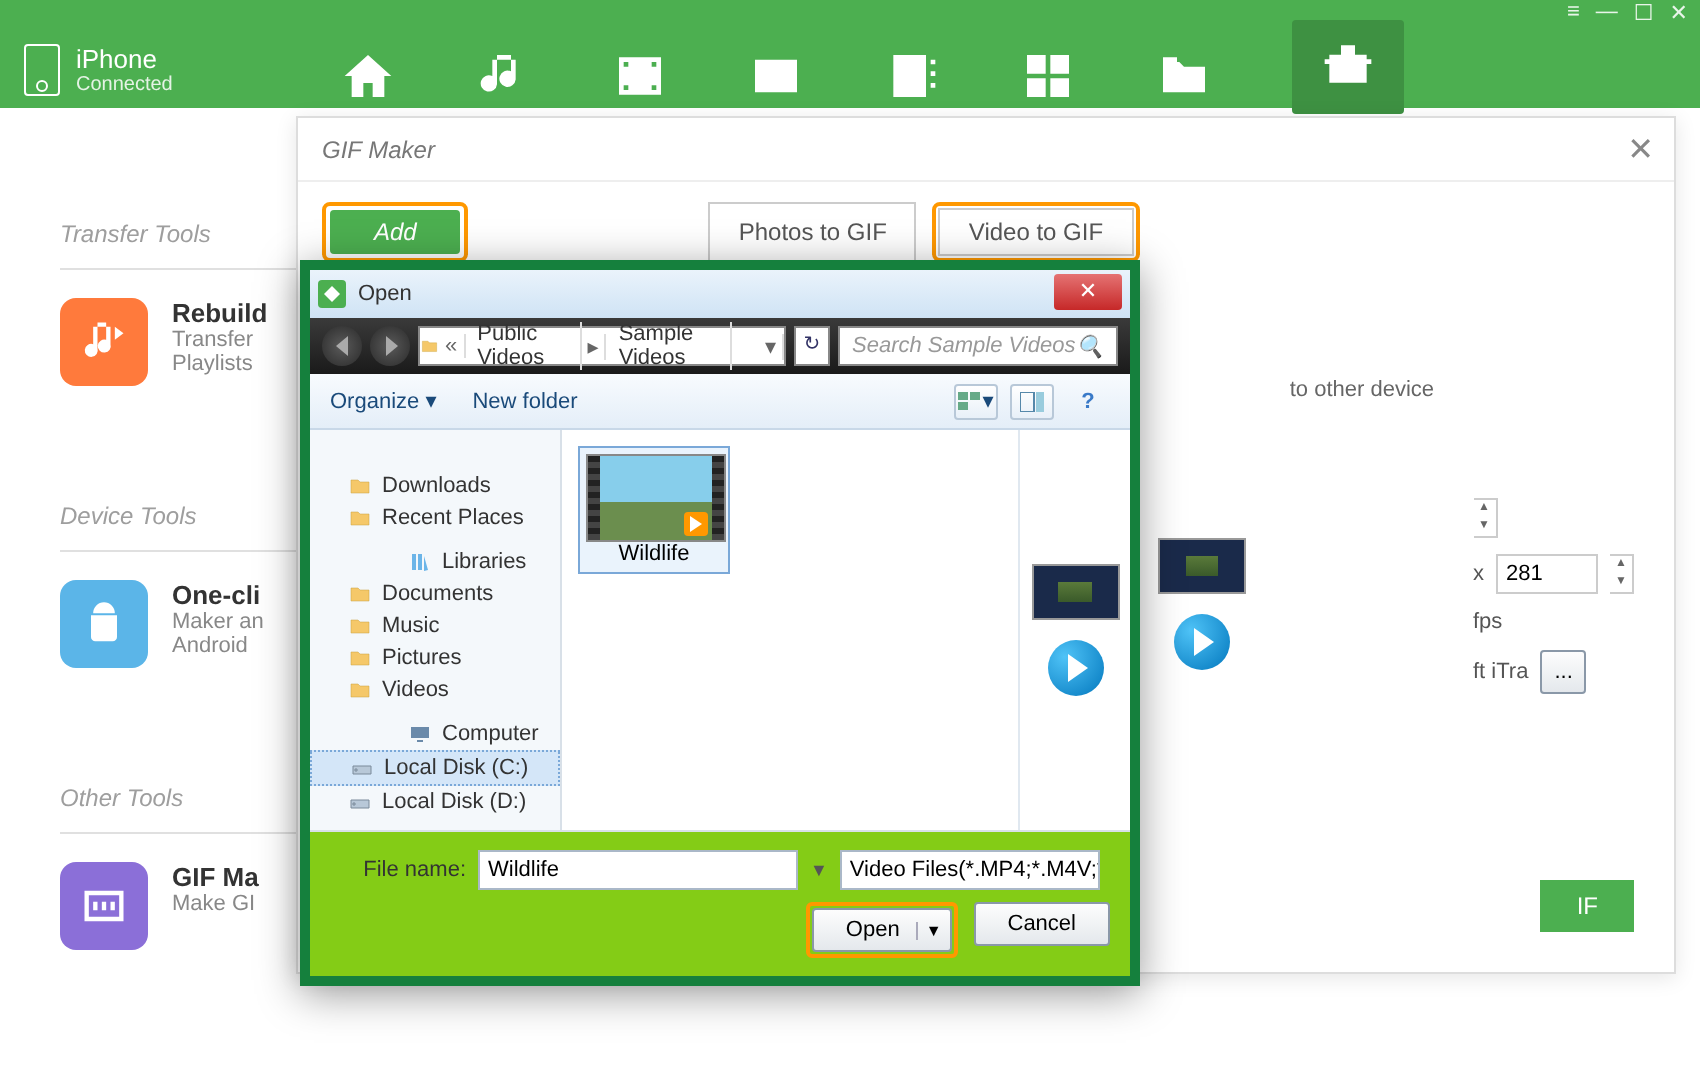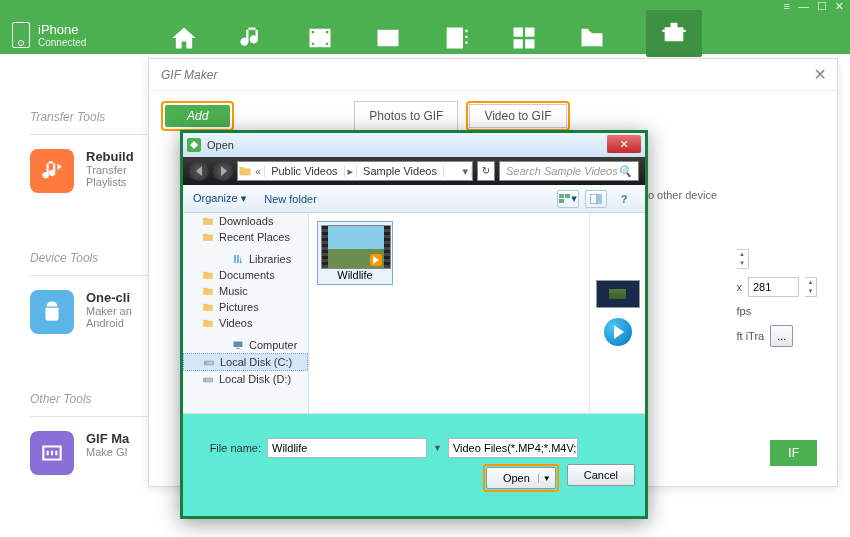--- a/index.html
+++ b/index.html
@@ -52,7 +52,7 @@
 .gif-play::after { content:''; position:absolute; left:10px; top:7px; border-left:10px solid #fff; border-top:7px solid transparent; border-bottom:7px solid transparent; }
 
 
-.opendlg { position: absolute; left: 180px; top: 130px; width: 468px; background: #f4f8fb; border: 3px solid #15803d; box-shadow: 0 4px 20px rgba(0,0,0,.4); }
+.opendlg { position: absolute; left: 150px; top: 130px; width: 420px; background: #f4f8fb; border: 5px solid #15803d; box-shadow: 0 4px 20px rgba(0,0,0,.4); }
 .opendlg-title { height: 24px; background: linear-gradient(#eaf3fb,#cfe3f5); display: flex; align-items: center; padding: 0 4px; font-size: 11px; color: #333; position: relative; }
 .opendlg-title .ic { width: 14px; height: 14px; background: #4CAF50; margin-right: 6px; border-radius: 2px; position: relative; }
 .opendlg-title .ic::after { content:''; position:absolute; left:3px; top:3px; width:8px; height:8px; background:#fff; clip-path: polygon(50% 0, 100% 50%, 50% 100%, 0 50%); }

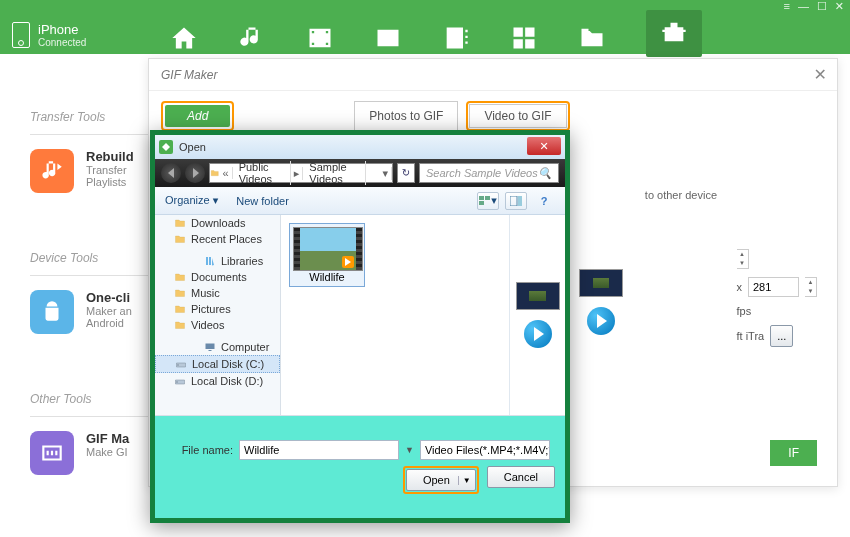--- a/index.html
+++ b/index.html
@@ -71,7 +71,7 @@
 .viewbtn { width: 22px; height: 18px; border: 1px solid #b8c8d8; background: linear-gradient(#fff,#e8f0f8); border-radius: 2px; display:flex; align-items:center; justify-content:center; }
 
 .opendlg-body { display: flex; height: 200px; background: #fff; }
-.tree { width: 126px; border-right: 1px solid #d8e0e8; background: #f4f8fb; overflow: hidden; font-size: 11px; padding: 0 0; }
+.tree { width: 126px; border-right: 1px solid #d8e0e8; background: #f4f8fb; overflow: hidden; font-size: 11px; padding: 20px 0; }
 .tree-item { padding: 2px 6px 2px 18px; display: flex; align-items: center; gap: 4px; color: #333; cursor: pointer; white-space: nowrap; }
 .tree-item.head { padding-left: 8px; font-weight: 400; margin-top: 6px; margin-left: 40px; }
 .tree-item.sel { background: #d4e6f8; border: 1px dotted #7aa8d8; }

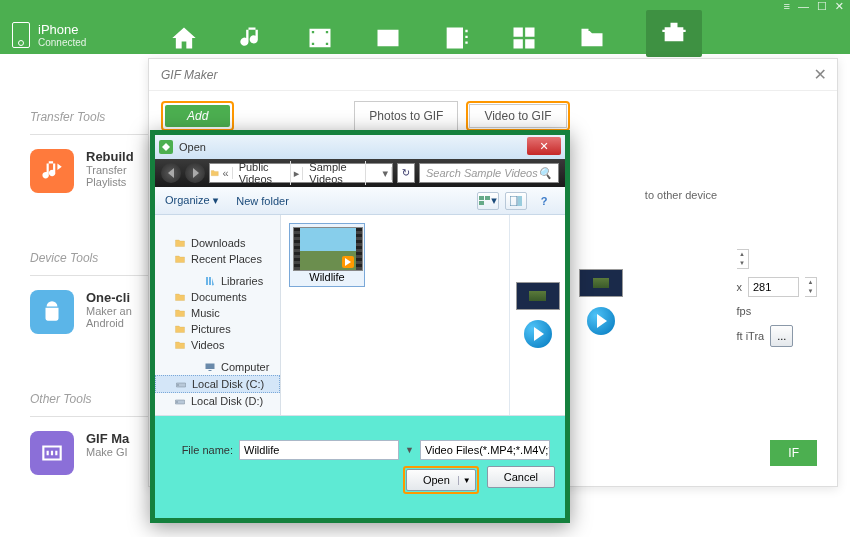--- a/index.html
+++ b/index.html
@@ -85,7 +85,7 @@
 .filethumb .play::after { content:''; position:absolute; left:3px; top:2px; border-left:6px solid #fff; border-top:4px solid transparent; border-bottom:4px solid transparent; }
 .preview { width: 56px; border-left: 1px solid #e0e8f0; display: flex; flex-direction: column; align-items: center; justify-content: center; gap: 10px; padding: 8px 4px; }
 
-.opendlg-foot { padding: 24px 10px; background: #5eead4; border-top: 1px solid #d8e0e8; }
+.opendlg-foot { padding: 9px 10px; background: #84cc16; border-top: 1px solid #d8e0e8; }
 .footrow { display: flex; align-items: center; gap: 6px; margin-bottom: 6px; }
 .footrow label { font-size: 11px; color: #333; width: 68px; text-align: right; }
 .footrow input, .footrow .combo { height: 20px; border: 1px solid #aab8c8; font-size: 11px; padding: 0 4px; background: #fff; }

